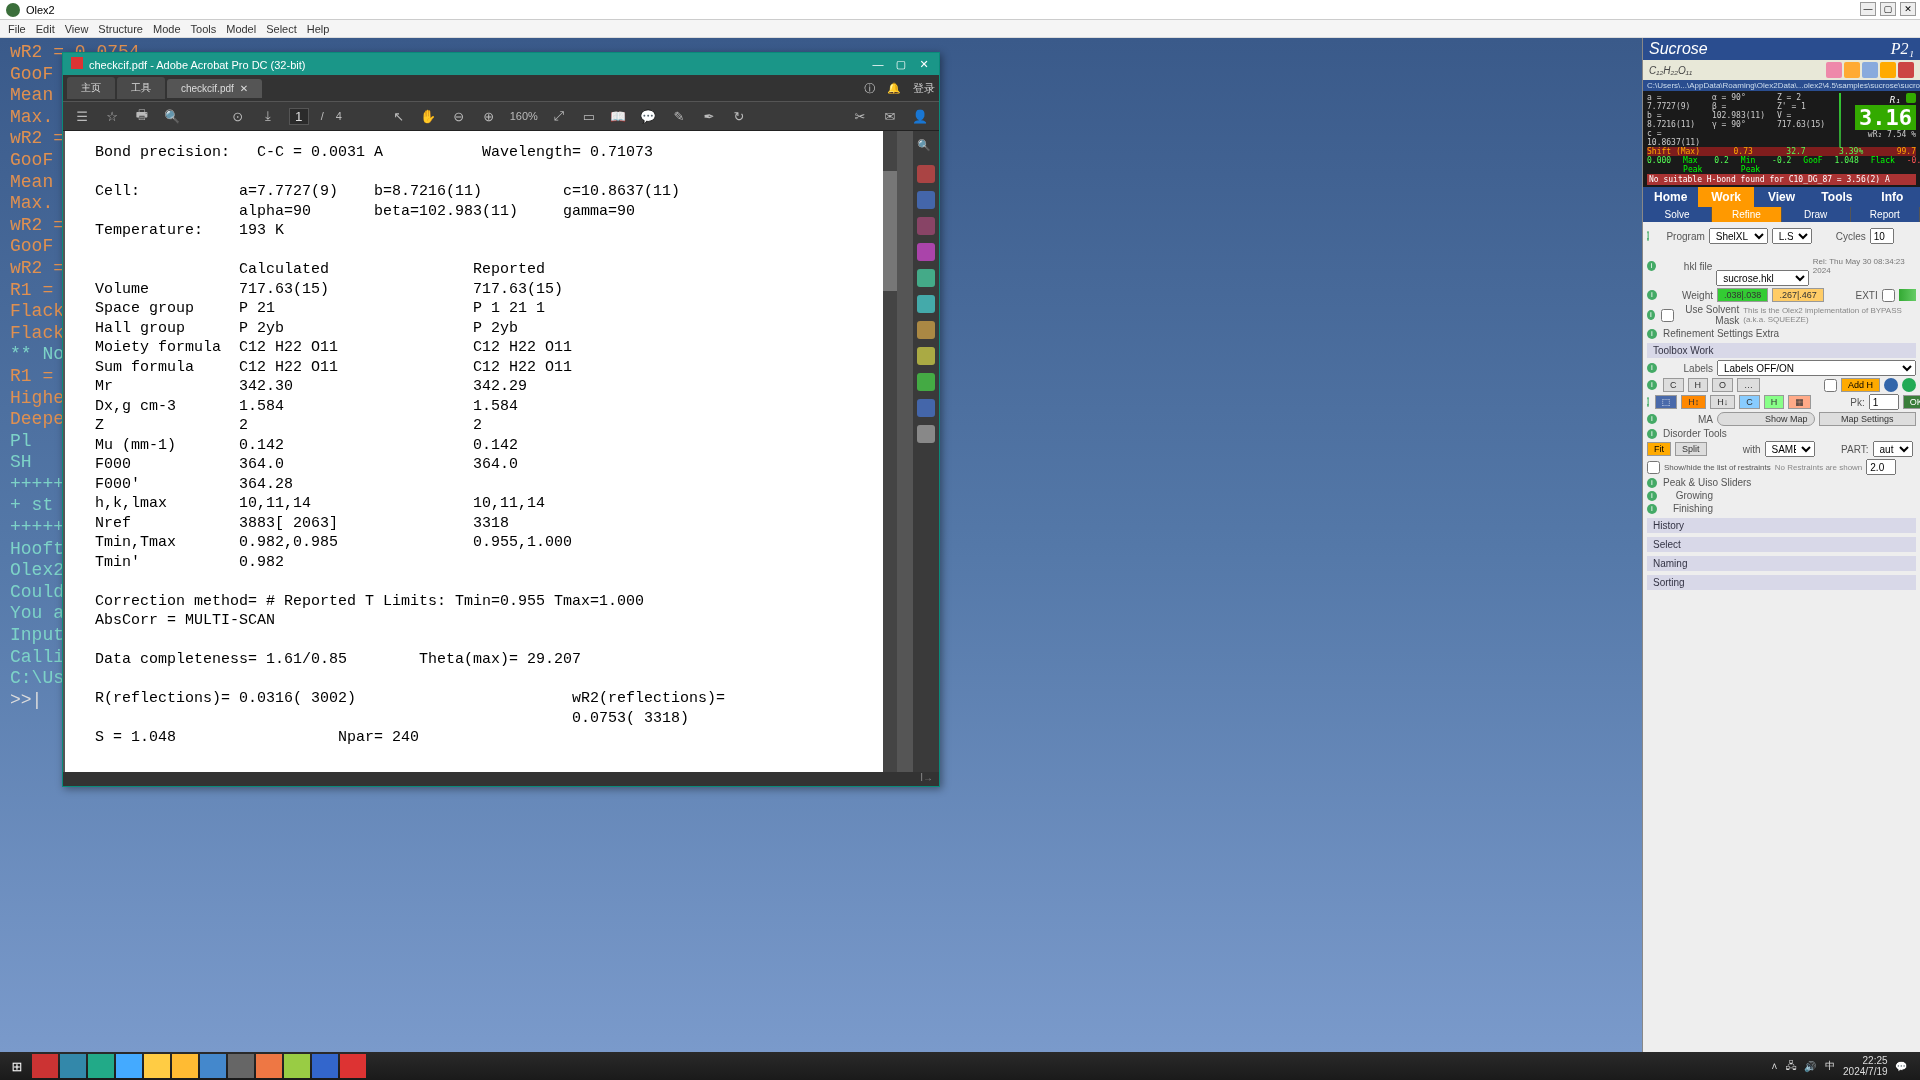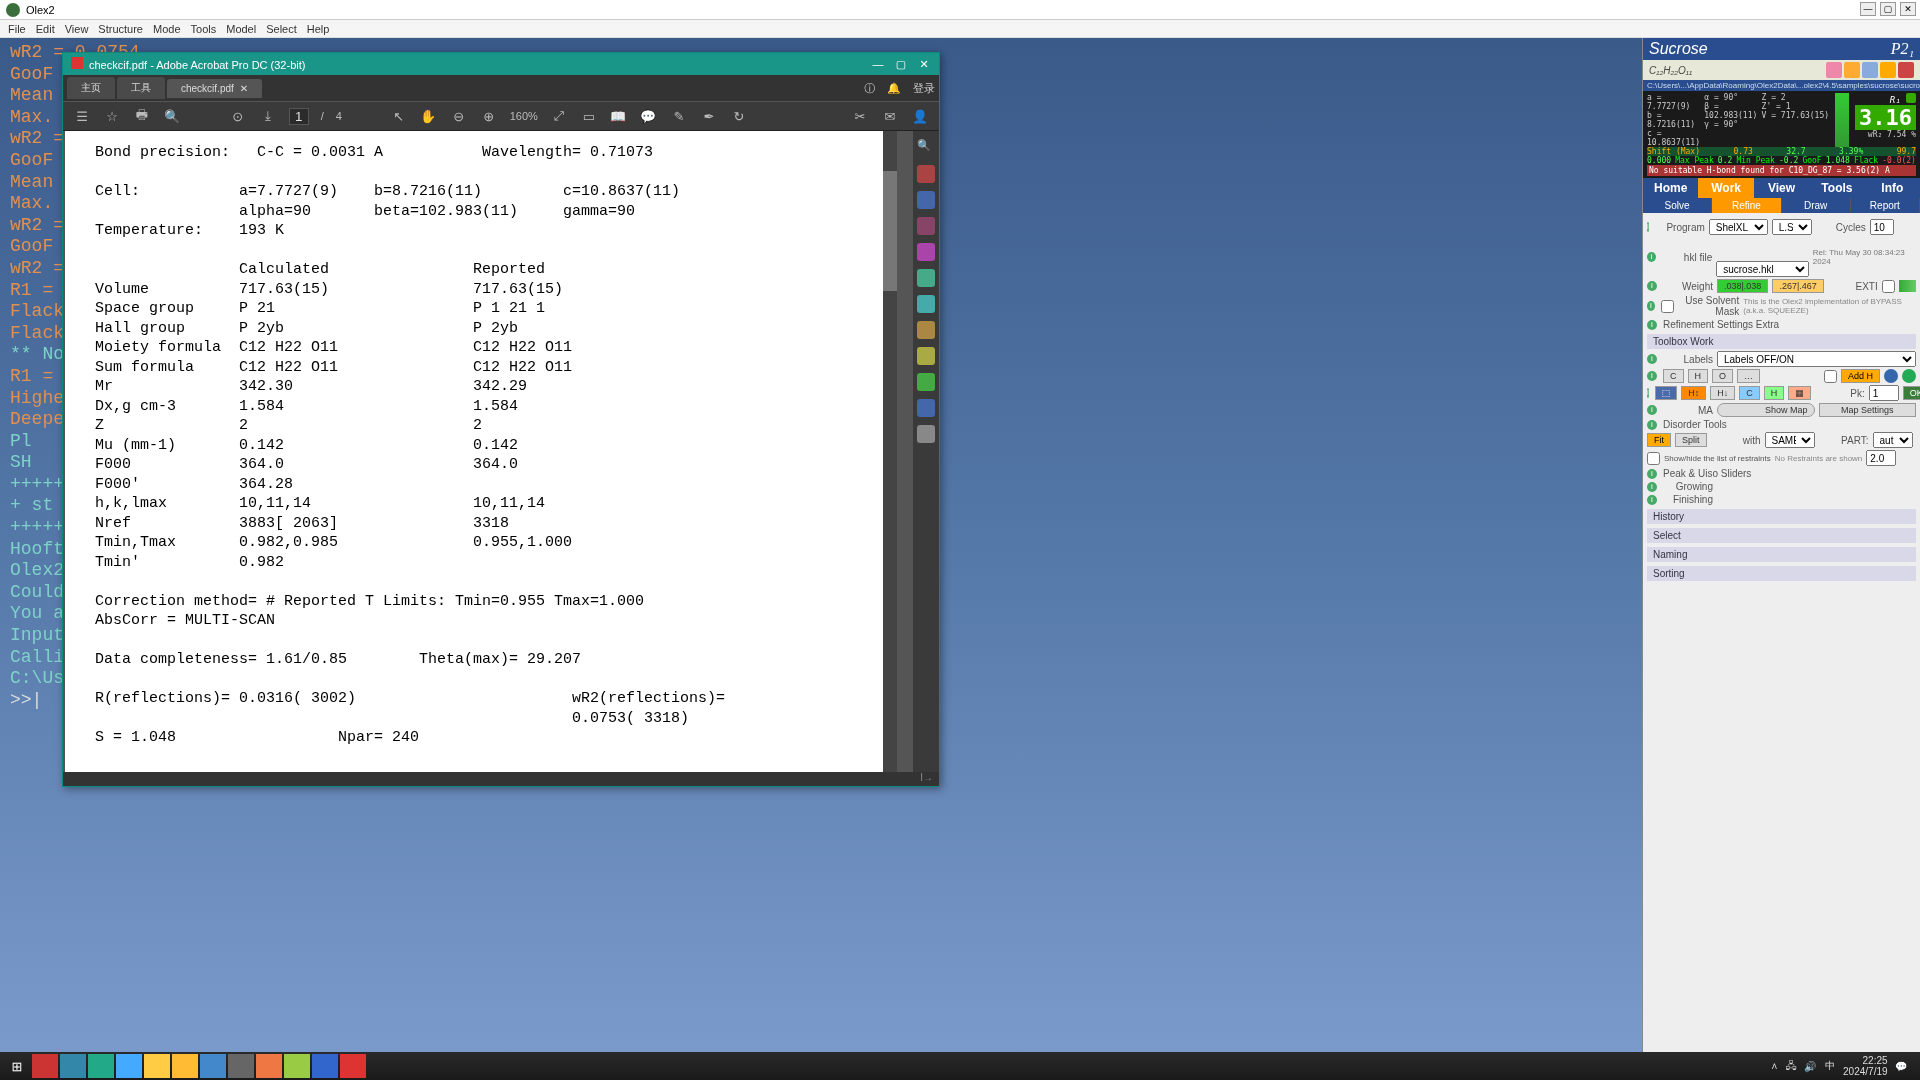--- a/index.html
+++ b/index.html
@@ -21,7 +21,7 @@
 .rp-iconrow { display:flex; gap:2px;}
 .rp-iconrow span { width:16px; height:16px; background:#d4a; border-radius:2px; display:inline-block;}
 .rp-stats { background: #1a1a1a; color: #0f0; font-family: monospace; font-size: 9px; padding: 2px 4px; }
-.rp-stats .row { display: flex; justify-content: space-between; gap: 4px; }
+.rp-stats .row { display: flex; justify-content: space-between; gap: 12px; }
 .rp-stats .r1 { background: #3a0; color:#fff; font-size: 22px; font-weight: bold; padding: 0 4px;}
 .rp-stats .bad { color: #f55; }
 .rp-stats .warn { color: #fa0; }

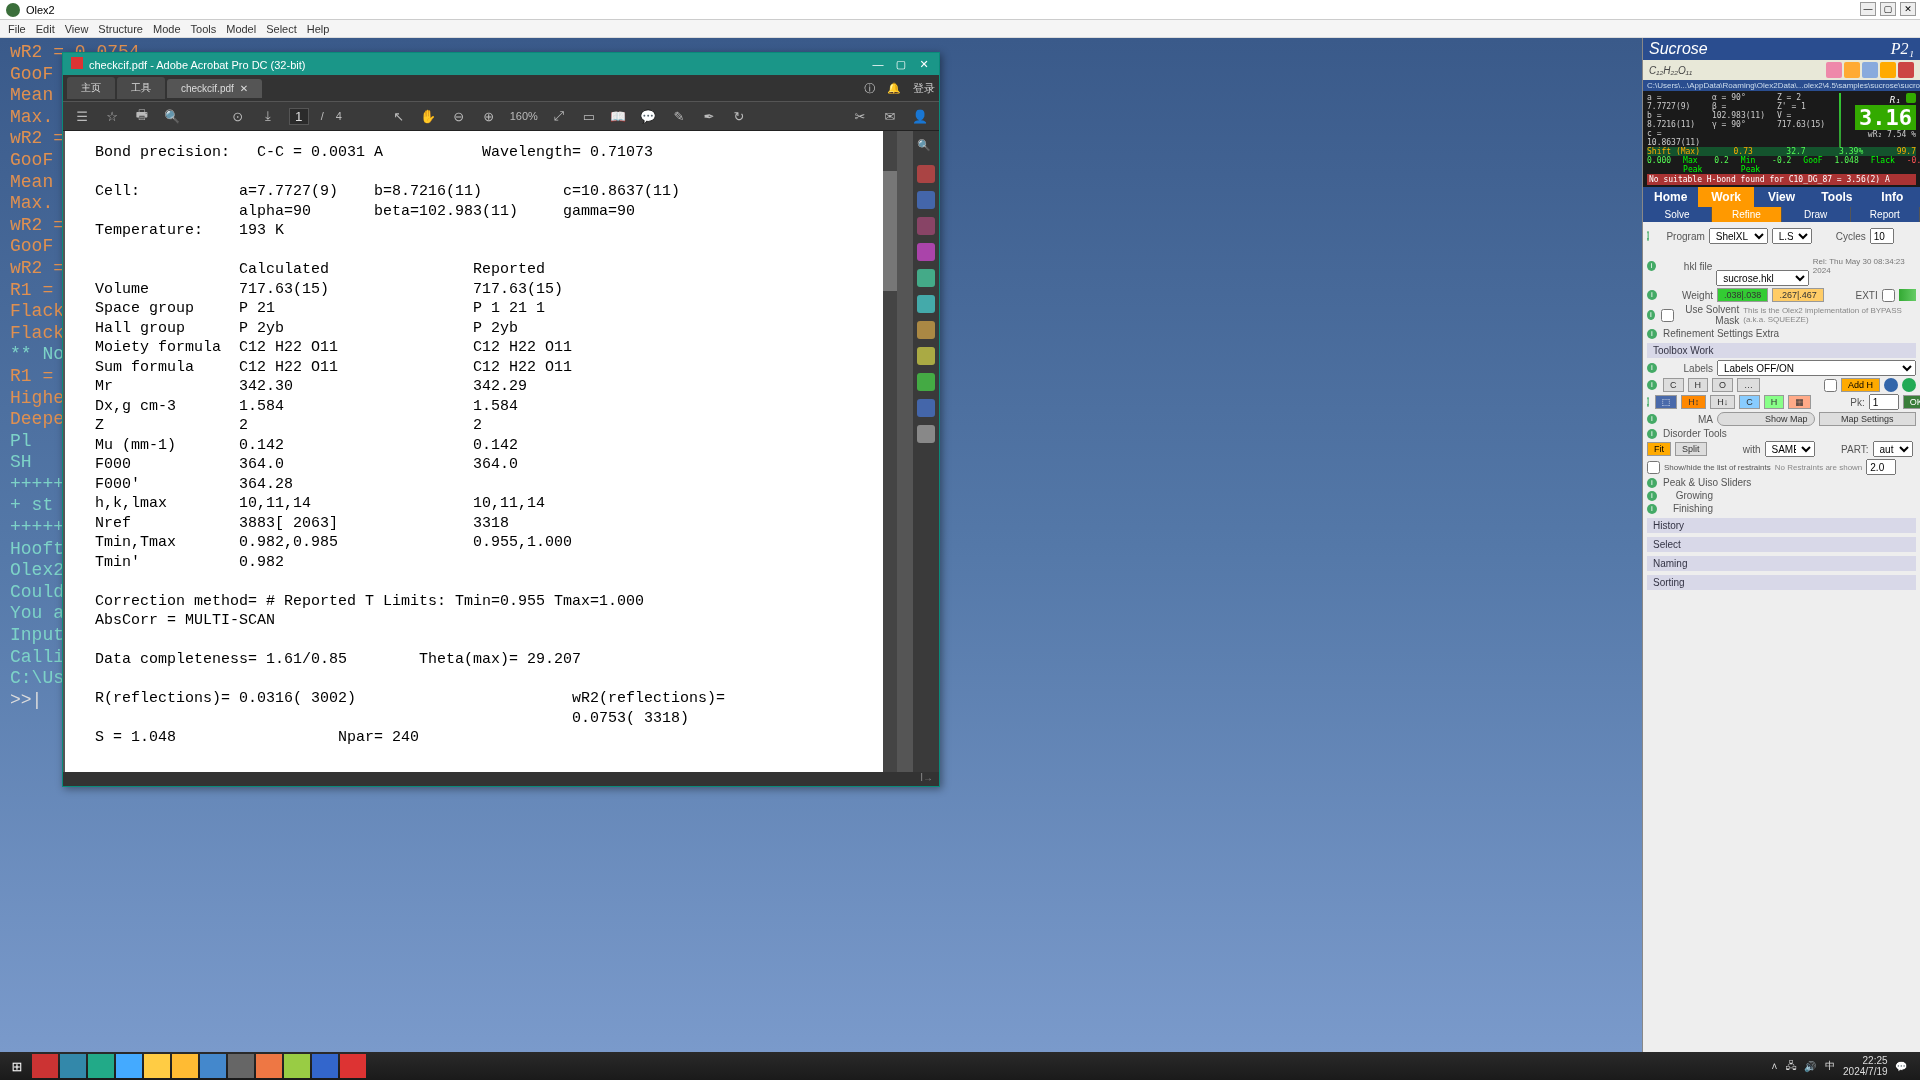--- a/index.html
+++ b/index.html
@@ -172,7 +172,7 @@
           <div style="font-size:8px;color:#ccc;"><span>wR₂</span> <span>7.54 %</span></div>
         </div>
       </div>
-      <div class="row" style="font-size:8px;background:#14532d;">
+      <div class="row" style="font-size:8px;background:#7f1d1d;">
         <span class="warn">Shift (Max)</span>
         <span class="warn">0.73</span>
         <span class="good">32.7</span>

